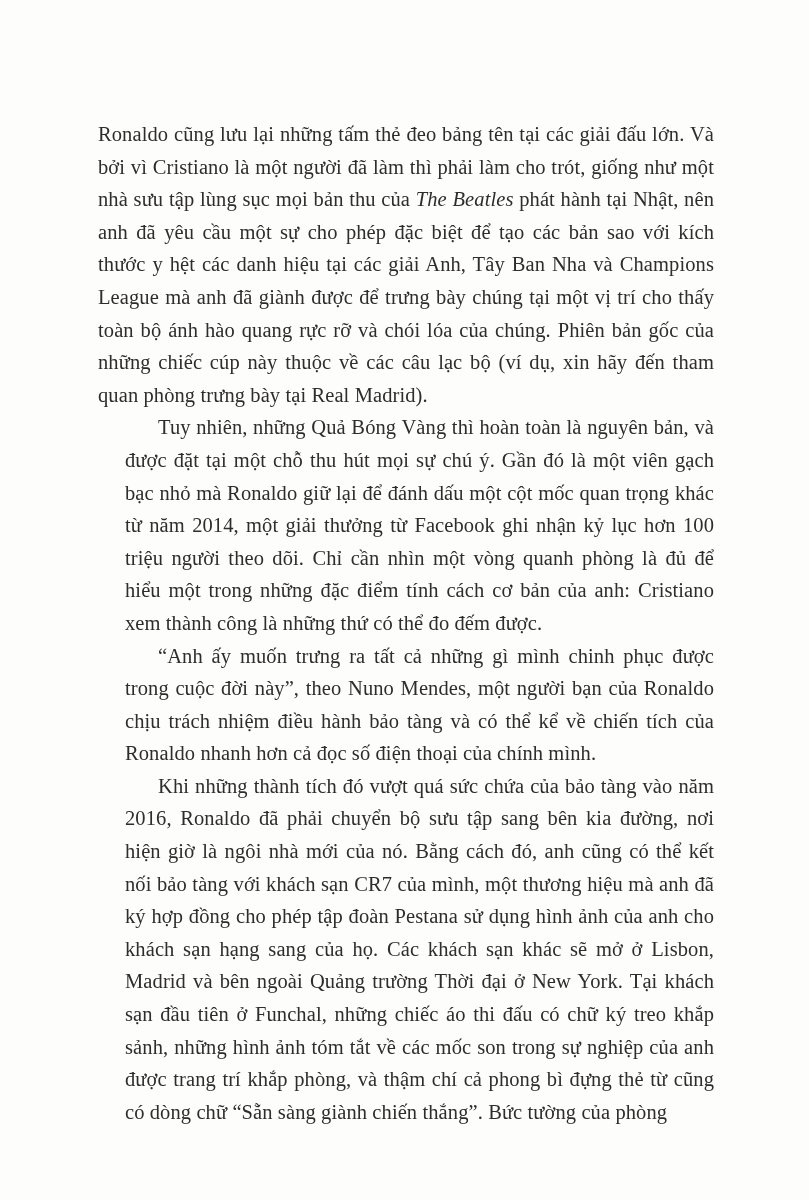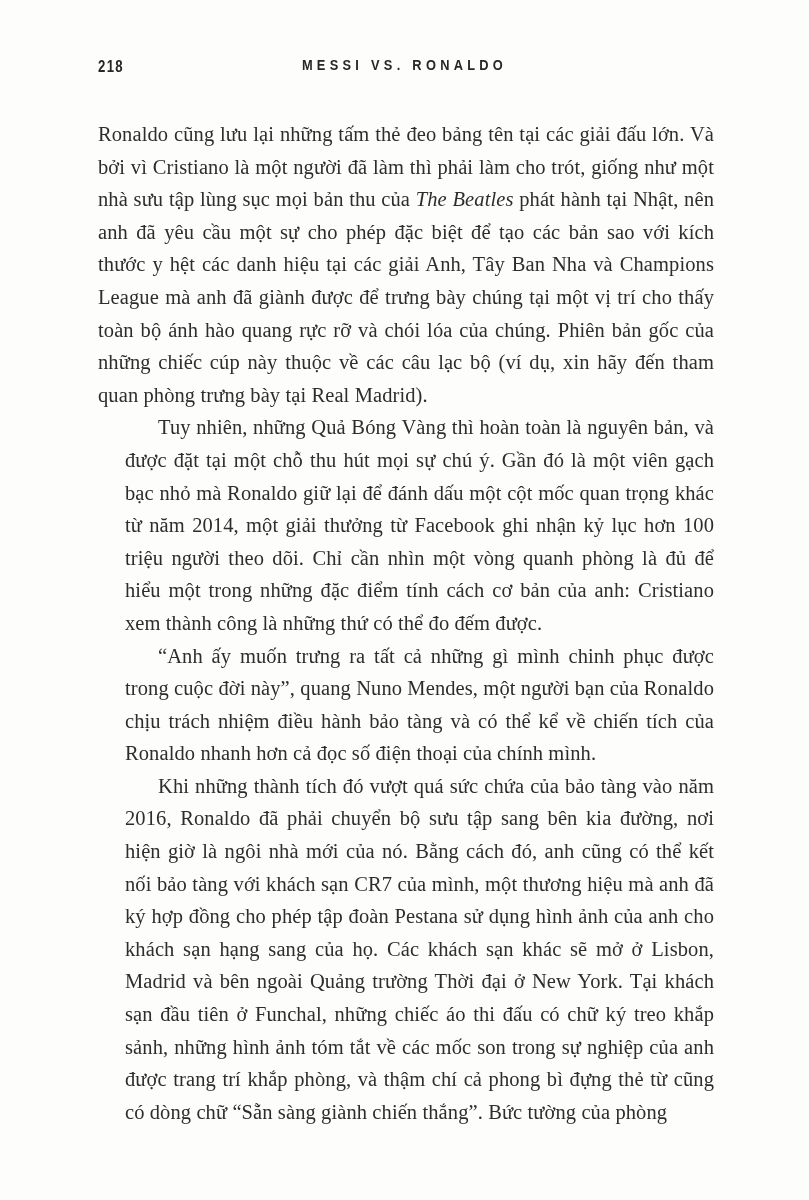--- a/index.html
+++ b/index.html
@@ -75,10 +75,6 @@
 <body>
 
 <div class="page" style="background: rgb(253, 253, 252); color: rgb(46, 45, 44);">
-  <header class="page-header">
-    <span class="page-number" style="color: rgb(39, 38, 40);">218</span>
-    <span class="running-head" style="color: rgb(39, 38, 40);">MESSI VS. RONALDO</span>
-  </header>
 
   <main class="text-block" id="paragraphs">
       <p><span>Ronaldo cũng lưu lại những tấm thẻ đeo bảng tên tại các giải đấu lớn. Và bởi vì Cristiano là một người đã làm thì phải làm cho trót, giống như một nhà sưu tập lùng sục mọi bản thu của </span><em>The Beatles</em><span> phát hành tại Nhật, nên anh đã yêu cầu một sự cho phép đặc biệt để tạo các bản sao với kích thước y hệt các danh hiệu tại các giải Anh, Tây Ban Nha và Champions League mà anh đã giành được để trưng bày chúng tại một vị trí cho thấy toàn bộ ánh hào quang rực rỡ và chói lóa của chúng. Phiên bản gốc của những chiếc cúp này thuộc về các câu lạc bộ (ví dụ, xin hãy đến tham quan phòng trưng bày tại Real Madrid).</span></p>

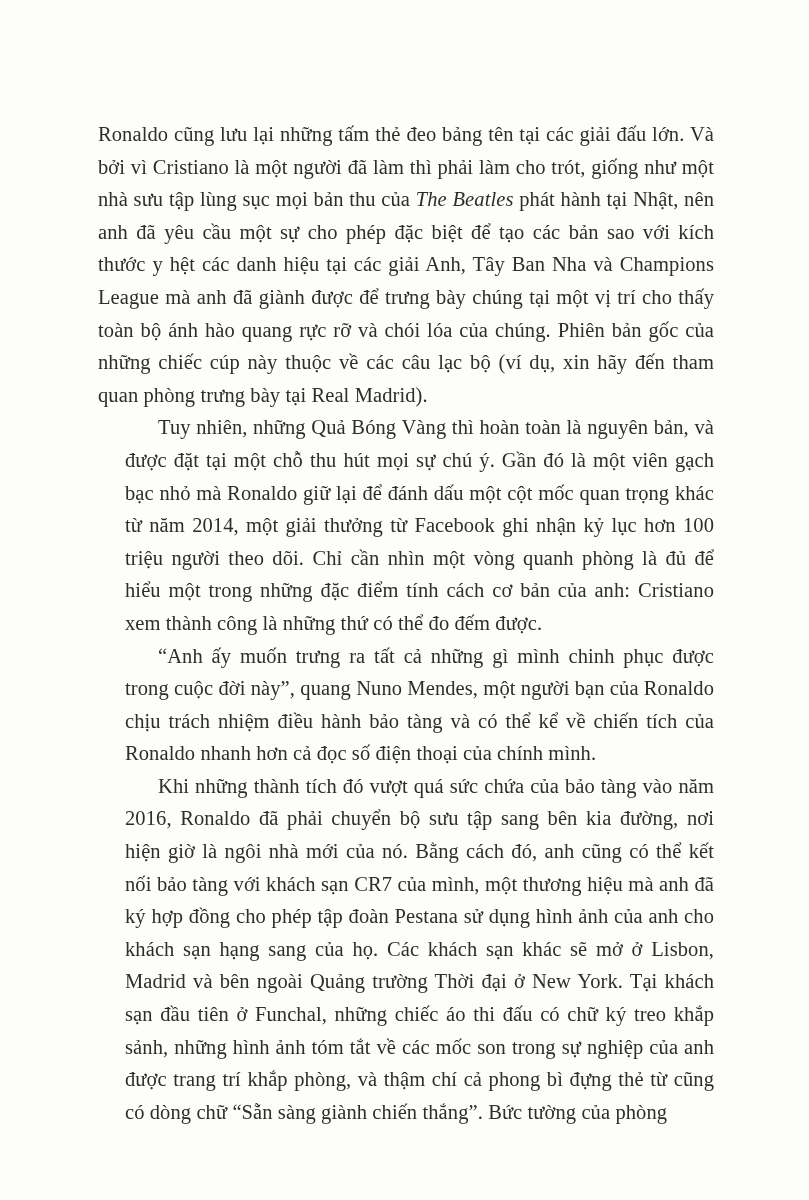--- a/index.html
+++ b/index.html
@@ -79,7 +79,7 @@
   <main class="text-block" id="paragraphs">
       <p><span>Ronaldo cũng lưu lại những tấm thẻ đeo bảng tên tại các giải đấu lớn. Và bởi vì Cristiano là một người đã làm thì phải làm cho trót, giống như một nhà sưu tập lùng sục mọi bản thu của </span><em>The Beatles</em><span> phát hành tại Nhật, nên anh đã yêu cầu một sự cho phép đặc biệt để tạo các bản sao với kích thước y hệt các danh hiệu tại các giải Anh, Tây Ban Nha và Champions League mà anh đã giành được để trưng bày chúng tại một vị trí cho thấy toàn bộ ánh hào quang rực rỡ và chói lóa của chúng. Phiên bản gốc của những chiếc cúp này thuộc về các câu lạc bộ (ví dụ, xin hãy đến tham quan phòng trưng bày tại Real Madrid).</span></p>
       <p class="indent"><span>Tuy nhiên, những Quả Bóng Vàng thì hoàn toàn là nguyên bản, và được đặt tại một chỗ thu hút mọi sự chú ý. Gần đó là một viên gạch bạc nhỏ mà Ronaldo giữ lại để đánh dấu một cột mốc quan trọng khác từ năm 2014, một giải thưởng từ Facebook ghi nhận kỷ lục hơn 100 triệu người theo dõi. Chỉ cần nhìn một vòng quanh phòng là đủ để hiểu một trong những đặc điểm tính cách cơ bản của anh: Cristiano xem thành công là những thứ có thể đo đếm được.</span></p>
-      <p class="indent"><span>“Anh ấy muốn trưng ra tất cả những gì mình chinh phục được trong cuộc đời này”, quang Nuno Mendes, một người bạn của Ronaldo chịu trách nhiệm điều hành bảo tàng và có thể kể về chiến tích của Ronaldo nhanh hơn cả đọc số điện thoại của chính mình.</span></p>
+      <p class="indent"><span>“Anh ấy muốn trưng ra tất cả những gì mình chinh phục được trong cuộc đời này”, theo Nuno Mendes, một người bạn của Ronaldo chịu trách nhiệm điều hành bảo tàng và có thể kể về chiến tích của Ronaldo nhanh hơn cả đọc số điện thoại của chính mình.</span></p>
       <p class="indent"><span>Khi những thành tích đó vượt quá sức chứa của bảo tàng vào năm 2016, Ronaldo đã phải chuyển bộ sưu tập sang bên kia đường, nơi hiện giờ là ngôi nhà mới của nó. Bằng cách đó, anh cũng có thể kết nối bảo tàng với khách sạn CR7 của mình, một thương hiệu mà anh đã ký hợp đồng cho phép tập đoàn Pestana sử dụng hình ảnh của anh cho khách sạn hạng sang của họ. Các khách sạn khác sẽ mở ở Lisbon, Madrid và bên ngoài Quảng trường Thời đại ở New York. Tại khách sạn đầu tiên ở Funchal, những chiếc áo thi đấu có chữ ký treo khắp sảnh, những hình ảnh tóm tắt về các mốc son trong sự nghiệp của anh được trang trí khắp phòng, và thậm chí cả phong bì đựng thẻ từ cũng có dòng chữ “Sẵn sàng giành chiến thắng”. Bức tường của phòng</span></p>
     </main>
 </div>

